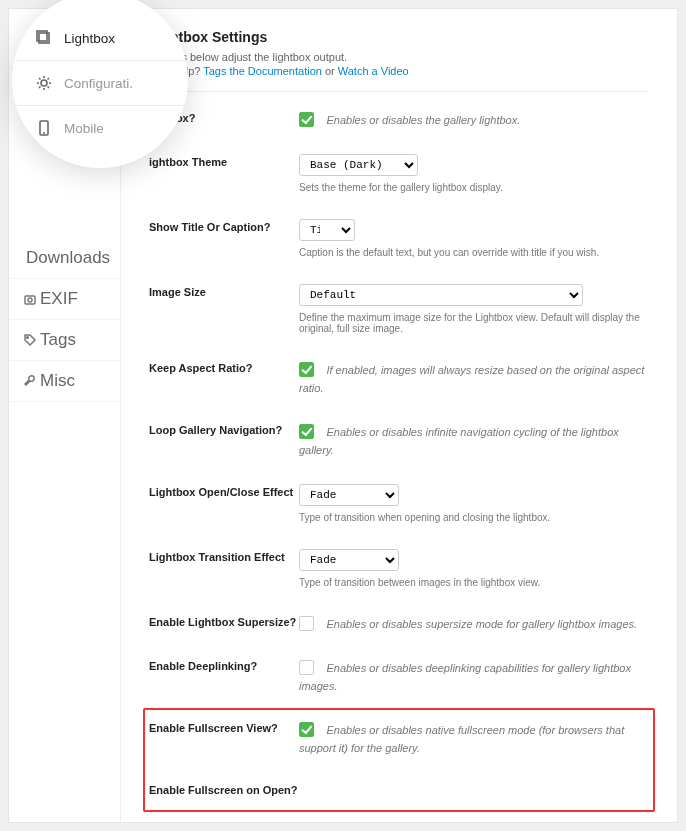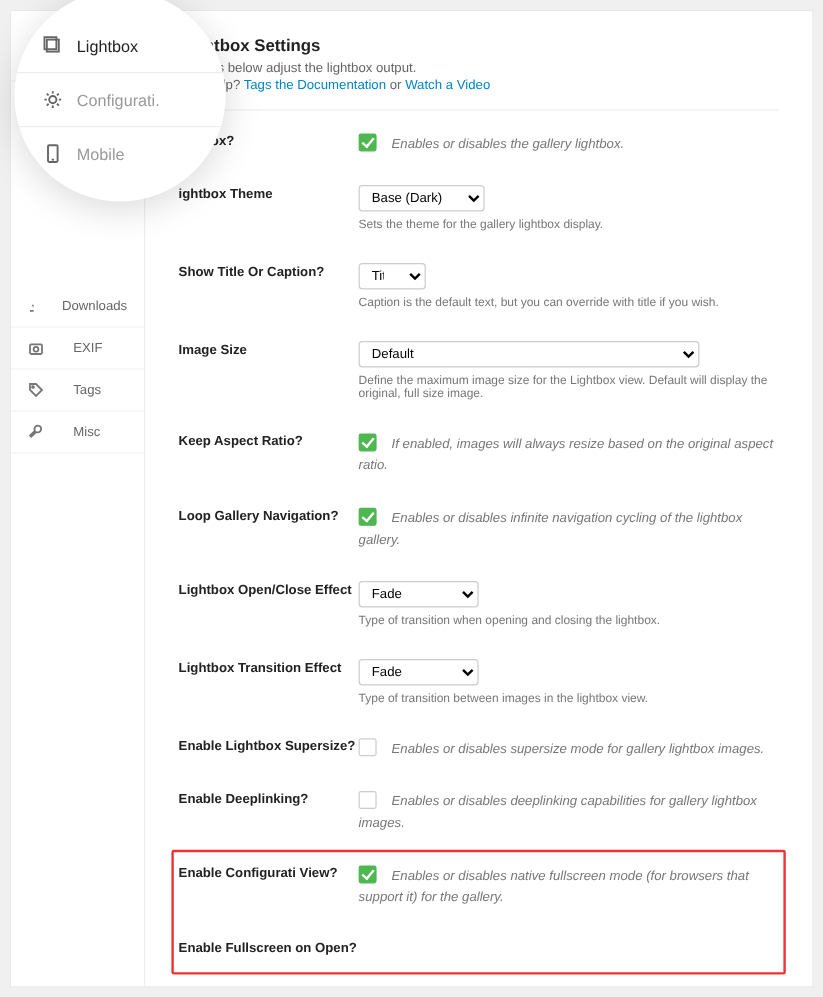--- a/index.html
+++ b/index.html
@@ -18,7 +18,7 @@
   .row .control { flex: 1; }
   .desc { font-size: 10px; color: #777; margin-top: 6px; }
   .inline-desc { font-size: 11px; font-style: italic; color: #777; margin-left: 8px; display: inline; }
-  select { font-size: 11px; padding: 3px 18px 3px 6px; border: 1px solid #ccc; border-radius: 3px; background: #fff; height: 22px; }
+  select { font-size: 11px; padding: 3px 18px 3px 6px; border: 1px solid #ccc; border-radius: 3px; background: #fff; height: 22px; font-family: Liberation Mono, monospace; }
   .chk { display: inline-flex; align-items: center; justify-content: center; width: 15px; height: 15px; border: 1px solid #ccc; border-radius: 2px; vertical-align: middle; cursor: pointer; }
   .chk.on { background: #4fb74f; border-color: #4fb74f; }
   .chk.on::after { content: ""; width: 4px; height: 8px; border: solid #fff; border-width: 0 2px 2px 0; transform: rotate(40deg) translate(-1px,-1px); }

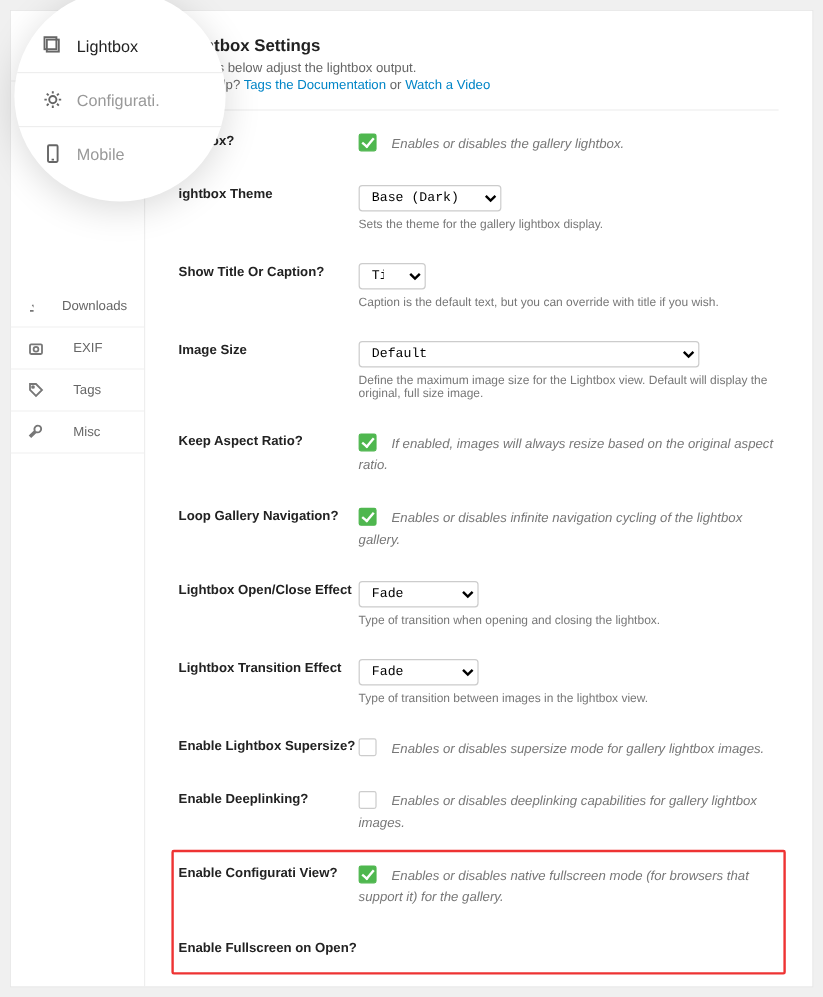--- a/index.html
+++ b/index.html
@@ -6,7 +6,7 @@
   body { font-family: -apple-system, "Helvetica Neue", Arial, sans-serif; background: #f0f0f0; width: 686px; height: 831px; overflow: hidden; position: relative; }
   .page { background: #fff; margin: 8px; height: 815px; display: flex; border: 1px solid #e5e5e5; }
   .sidebar { width: 112px; border-right: 1px solid #eee; padding-top: 24px; }
-  .sidebar-item { display: flex; align-items: center; gap: 24px; padding: 10px 14px; font-size: 11px; color: #666; border-bottom: 1px solid #f2f2f2; cursor: pointer; }
+  .sidebar-item { display: flex; align-items: center; gap: 3px; padding: 10px 14px; font-size: 17px; color: #666; border-bottom: 1px solid #f2f2f2; cursor: pointer; }
   .sidebar-item svg { width: 14px; height: 14px; fill: none; stroke: #777; stroke-width: 1.5; }
   .main { flex: 1; padding: 20px 28px 0 28px; overflow-y: auto; position: relative; }
   .main h2 { font-size: 14px; font-weight: 700; color: #222; margin-bottom: 6px; }

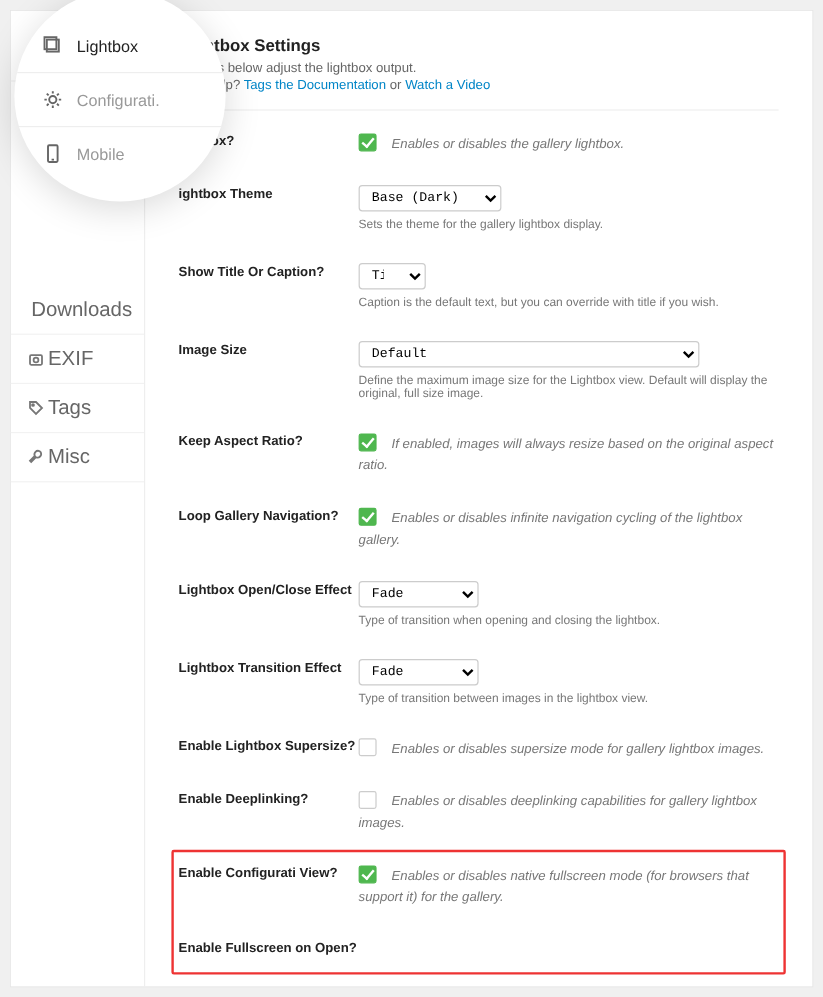--- a/index.html
+++ b/index.html
@@ -163,7 +163,7 @@
 
     <div class="highlight-box">
       <div class="row">
-        <div class="label">Enable Configurati View?</div>
+        <div class="label">Enable Fullscreen View?</div>
         <div class="control">
           <span class="chk on"></span>
           <span class="inline-desc">Enables or disables native fullscreen mode (for browsers that support it) for the gallery.</span>

